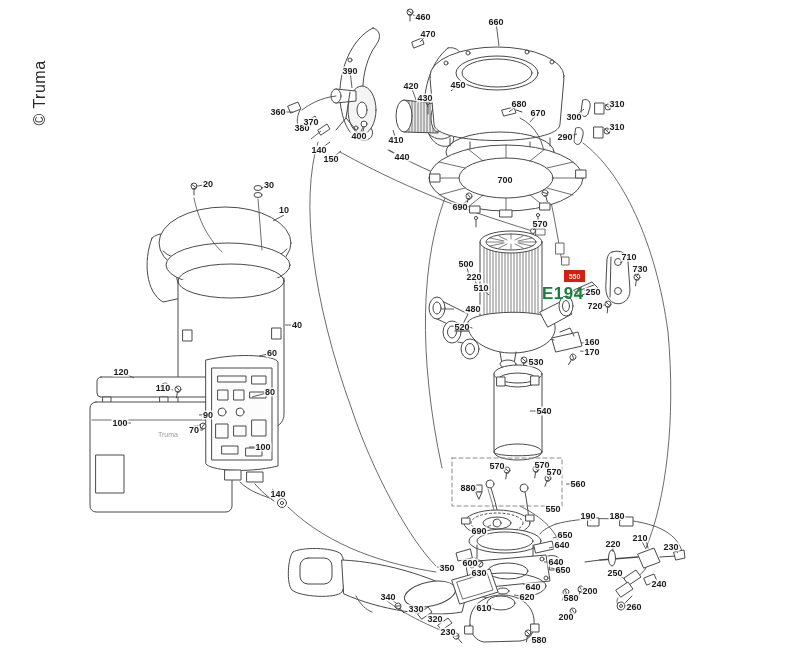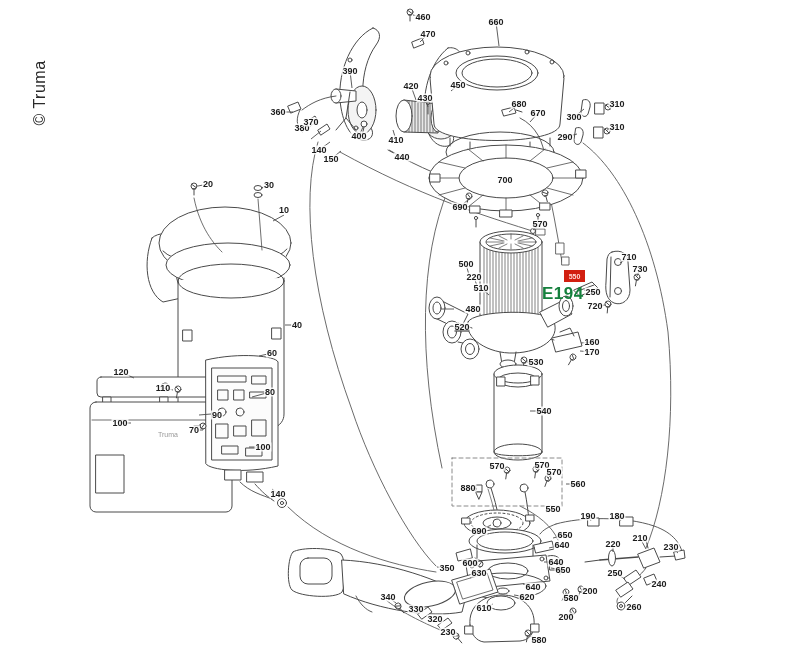--- a/index.html
+++ b/index.html
@@ -511,7 +511,7 @@
       <div class="part-label" style="left: 120px; top: 423px;">100</div>
       <div class="part-label" style="left: 272px; top: 353px;">60</div>
       <div class="part-label" style="left: 270px; top: 392px;">80</div>
-      <div class="part-label" style="left: 217px; top: 415px;">90</div>
+      <div class="part-label" style="left: 208px; top: 415px;">90</div>
       <div class="part-label" style="left: 194px; top: 430px;">70</div>
       <div class="part-label" style="left: 263px; top: 447px;">100</div>
       <div class="part-label" style="left: 278px; top: 494px;">140</div>

